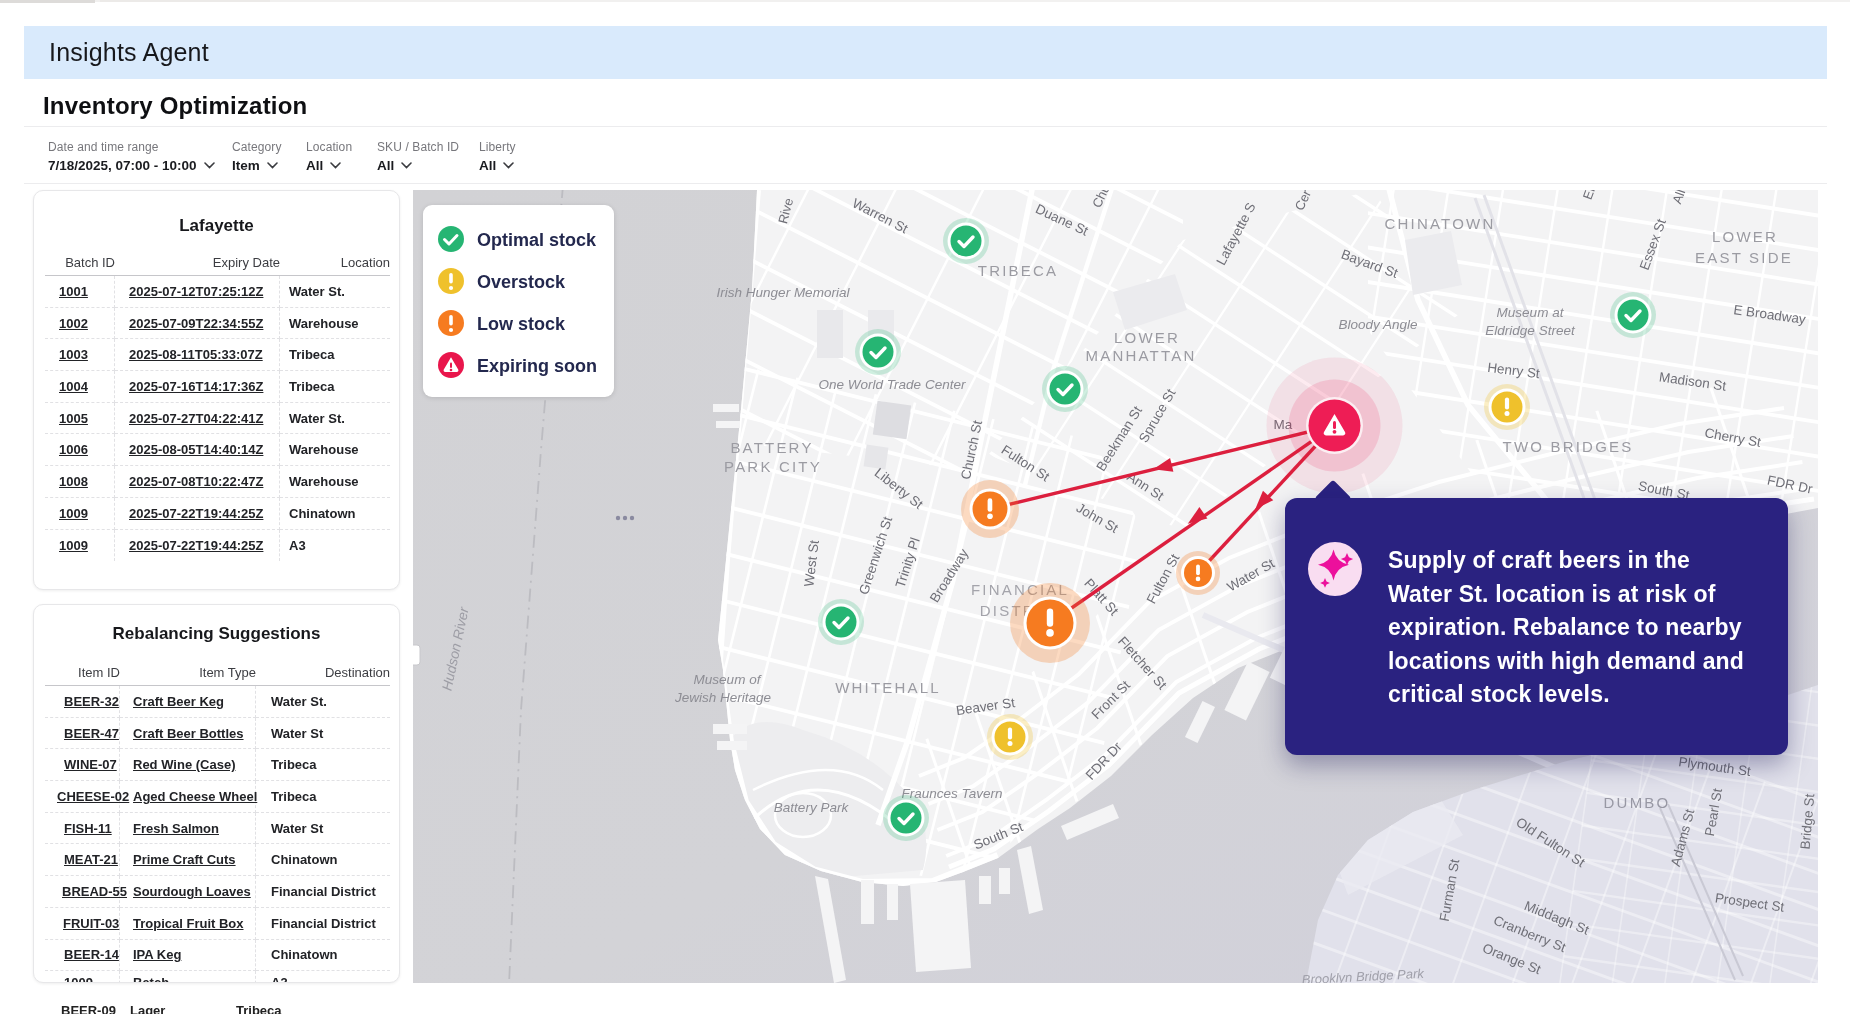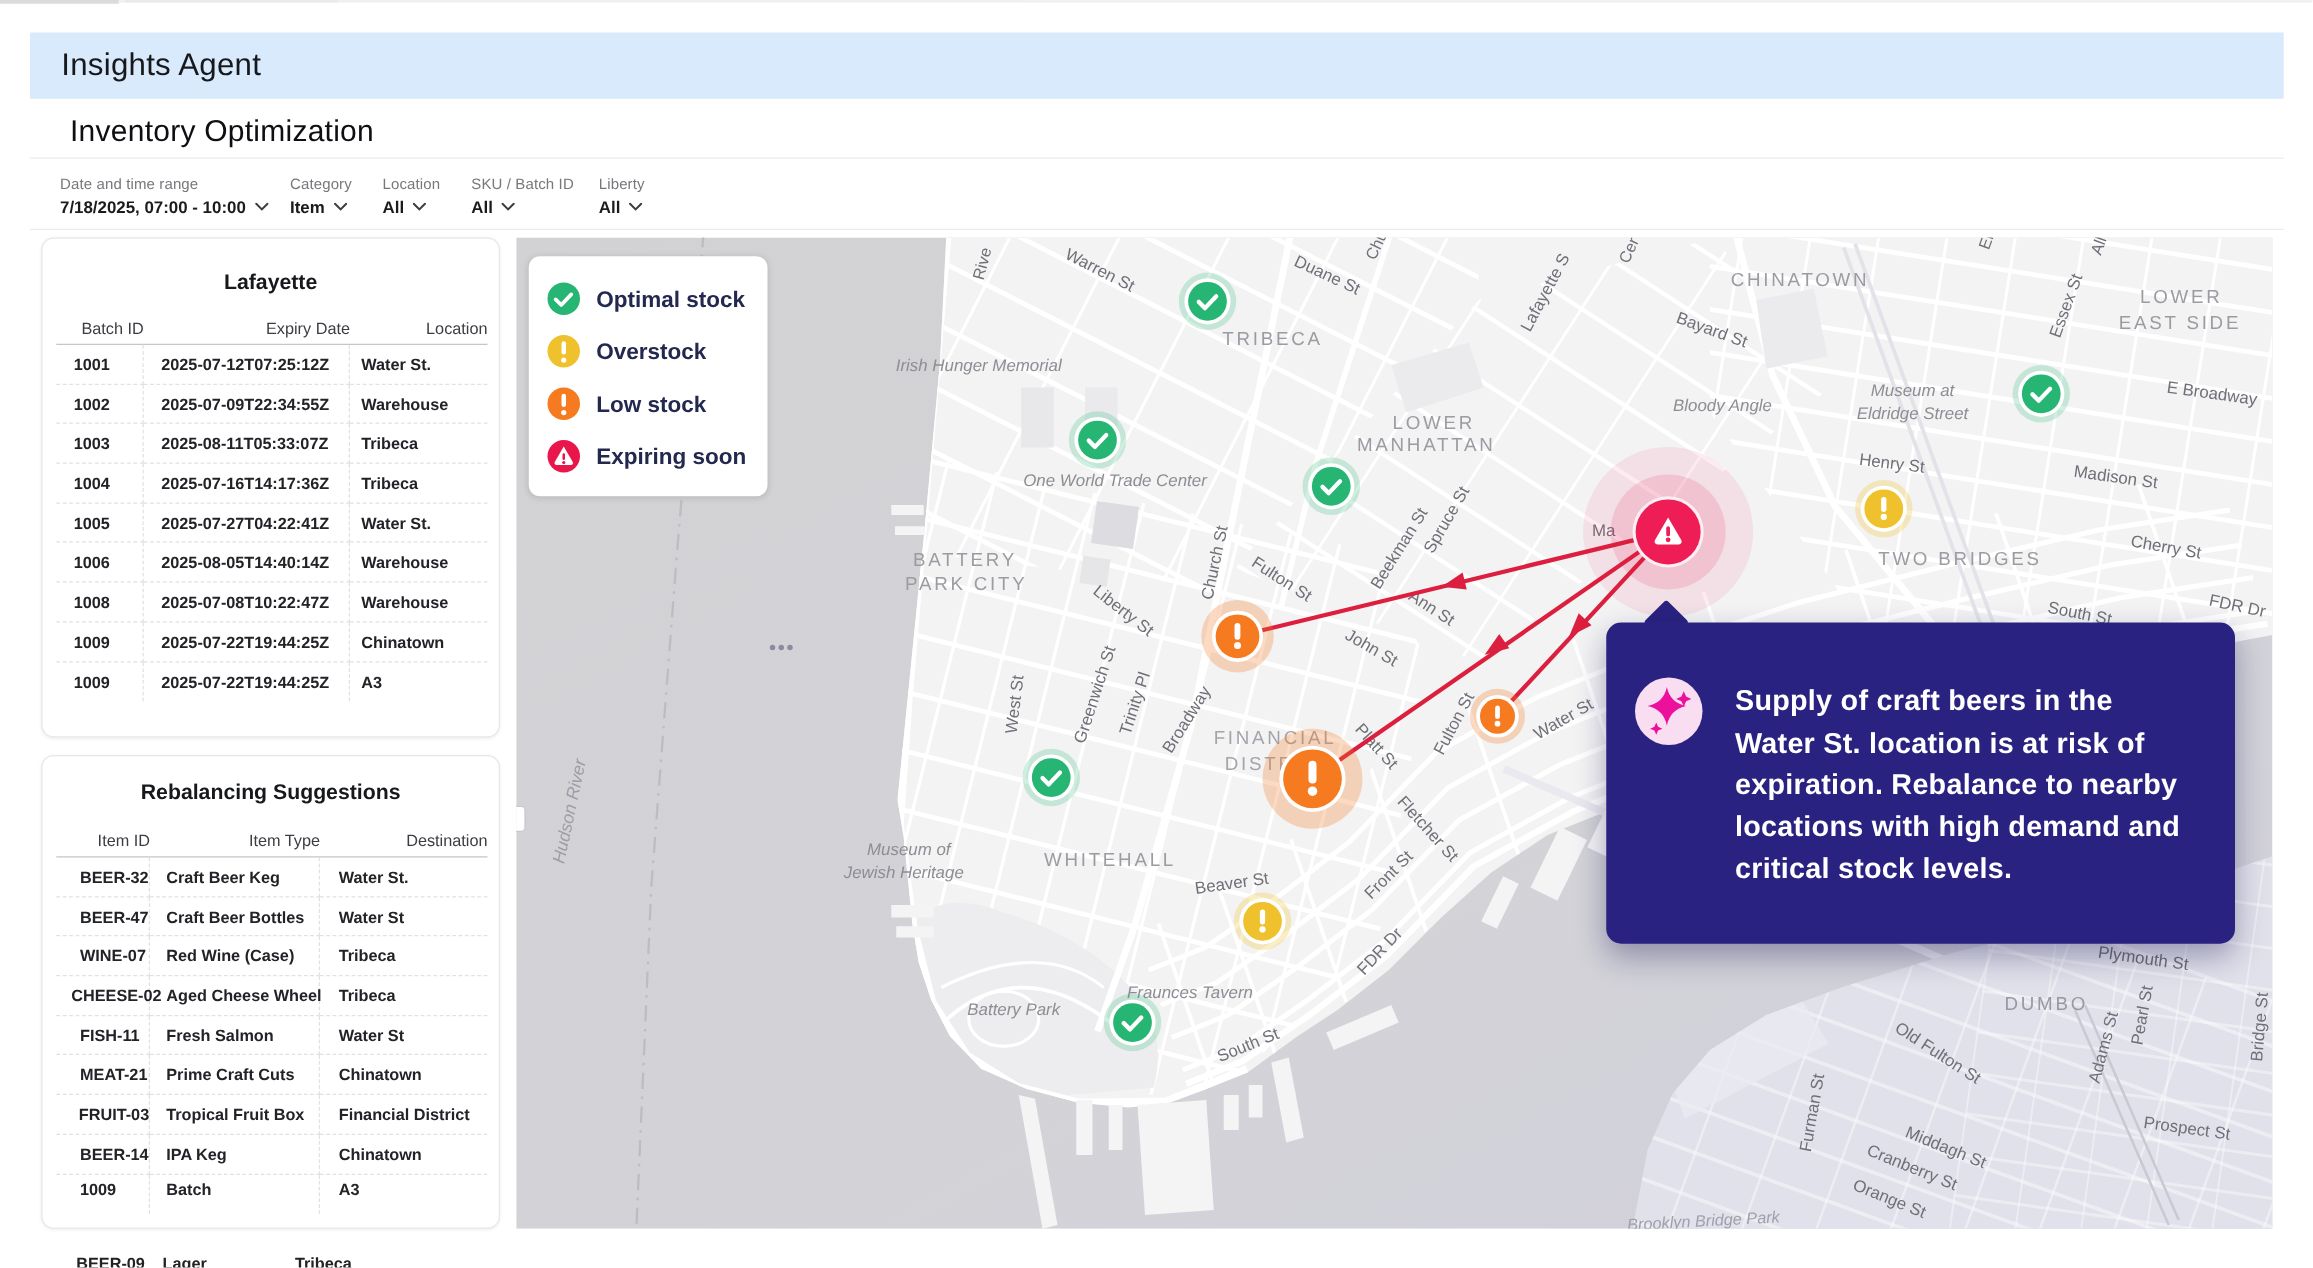--- a/index.html
+++ b/index.html
@@ -10,7 +10,7 @@
   #topline { left:0; top:0; width:1850px; height:2px; background:#f1f0ef; }
   #bluebar { left:24px; top:26px; width:1803px; height:53px; background:#d9eafc; }
   #bluebar .t { position:absolute; left:25px; top:12px; font-size:25px; font-weight:500; color:#17181c; letter-spacing:.2px; }
-  #h1 { left:56px; top:92px; font-size:24px; font-weight:400; color:#0e0f12; letter-spacing:.2px; }
+  #h1 { left:43px; top:92px; font-size:24px; font-weight:700; color:#0e0f12; letter-spacing:.2px; }
   .hr { left:24px; width:1803px; height:1px; background:#ececee; }
   
   .flt { position:absolute; top:140px; }

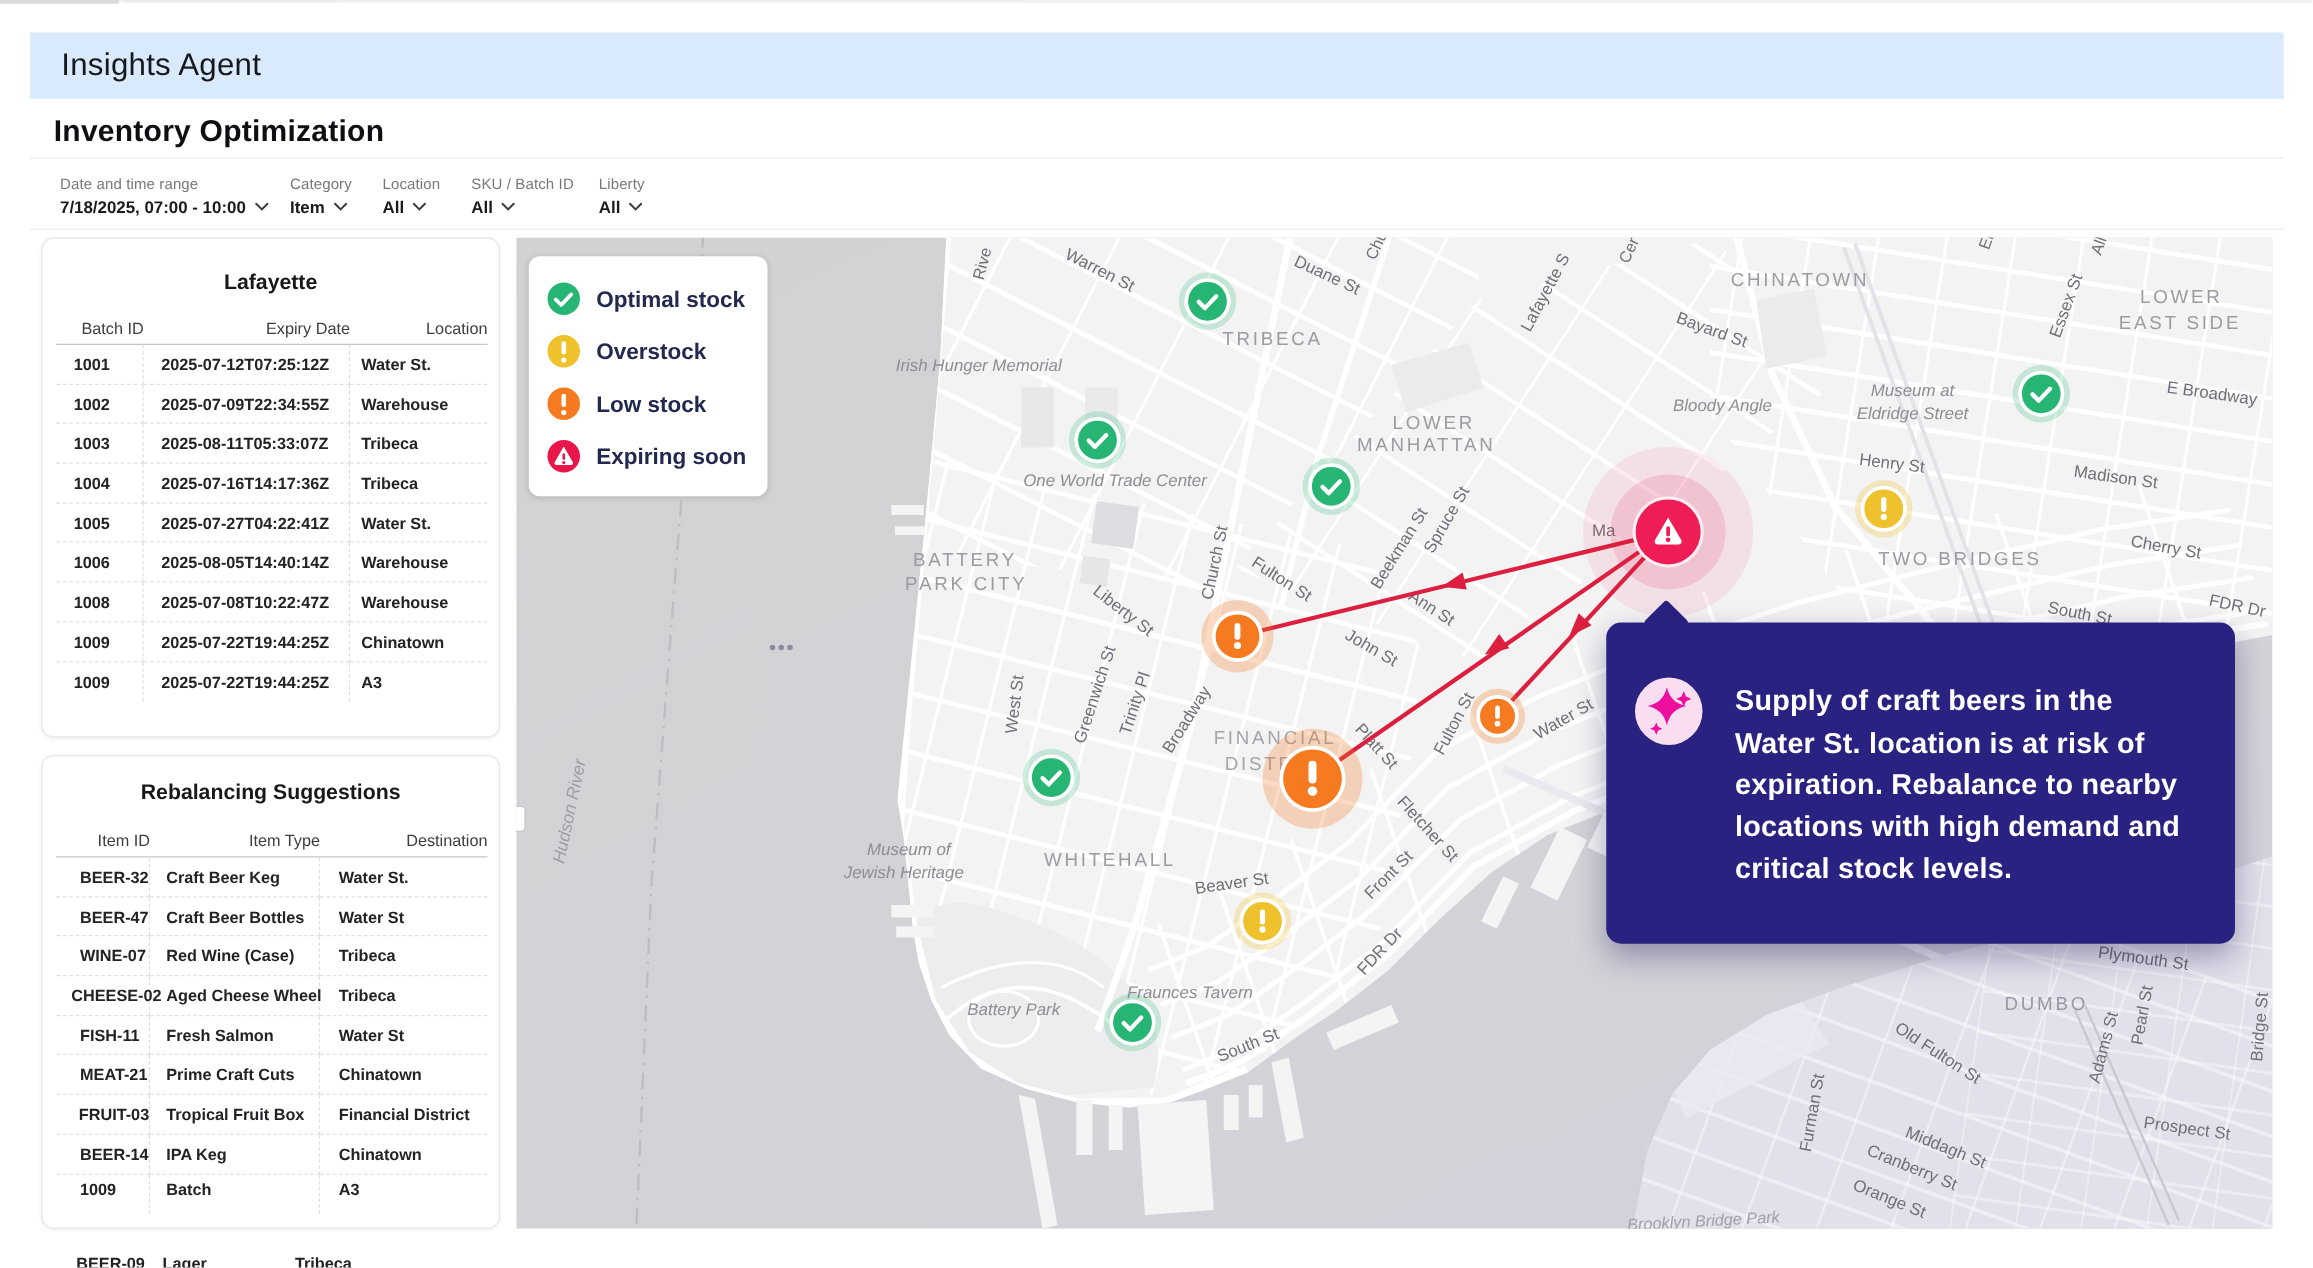--- a/index.html
+++ b/index.html
@@ -26,7 +26,7 @@
      border-bottom:1px solid #c6c6ca; vertical-align:middle; }
   table.tb td { font-size:13px; font-weight:600; color:#222327; height:31.7px; vertical-align:middle;
      border-bottom:1px dashed #e1e1e4; white-space:nowrap; }
-  table.tb td.c1, table.tb td.c2 { border-right:1px dashed #e1e1e4; }
+  table.tb td.c1, table.tb td.c2 { border-right:1px dashed #e1e1e4;text-decoration:underline; }
   table.tb tr:last-child td { border-bottom:none; }
 </style>
 </head>

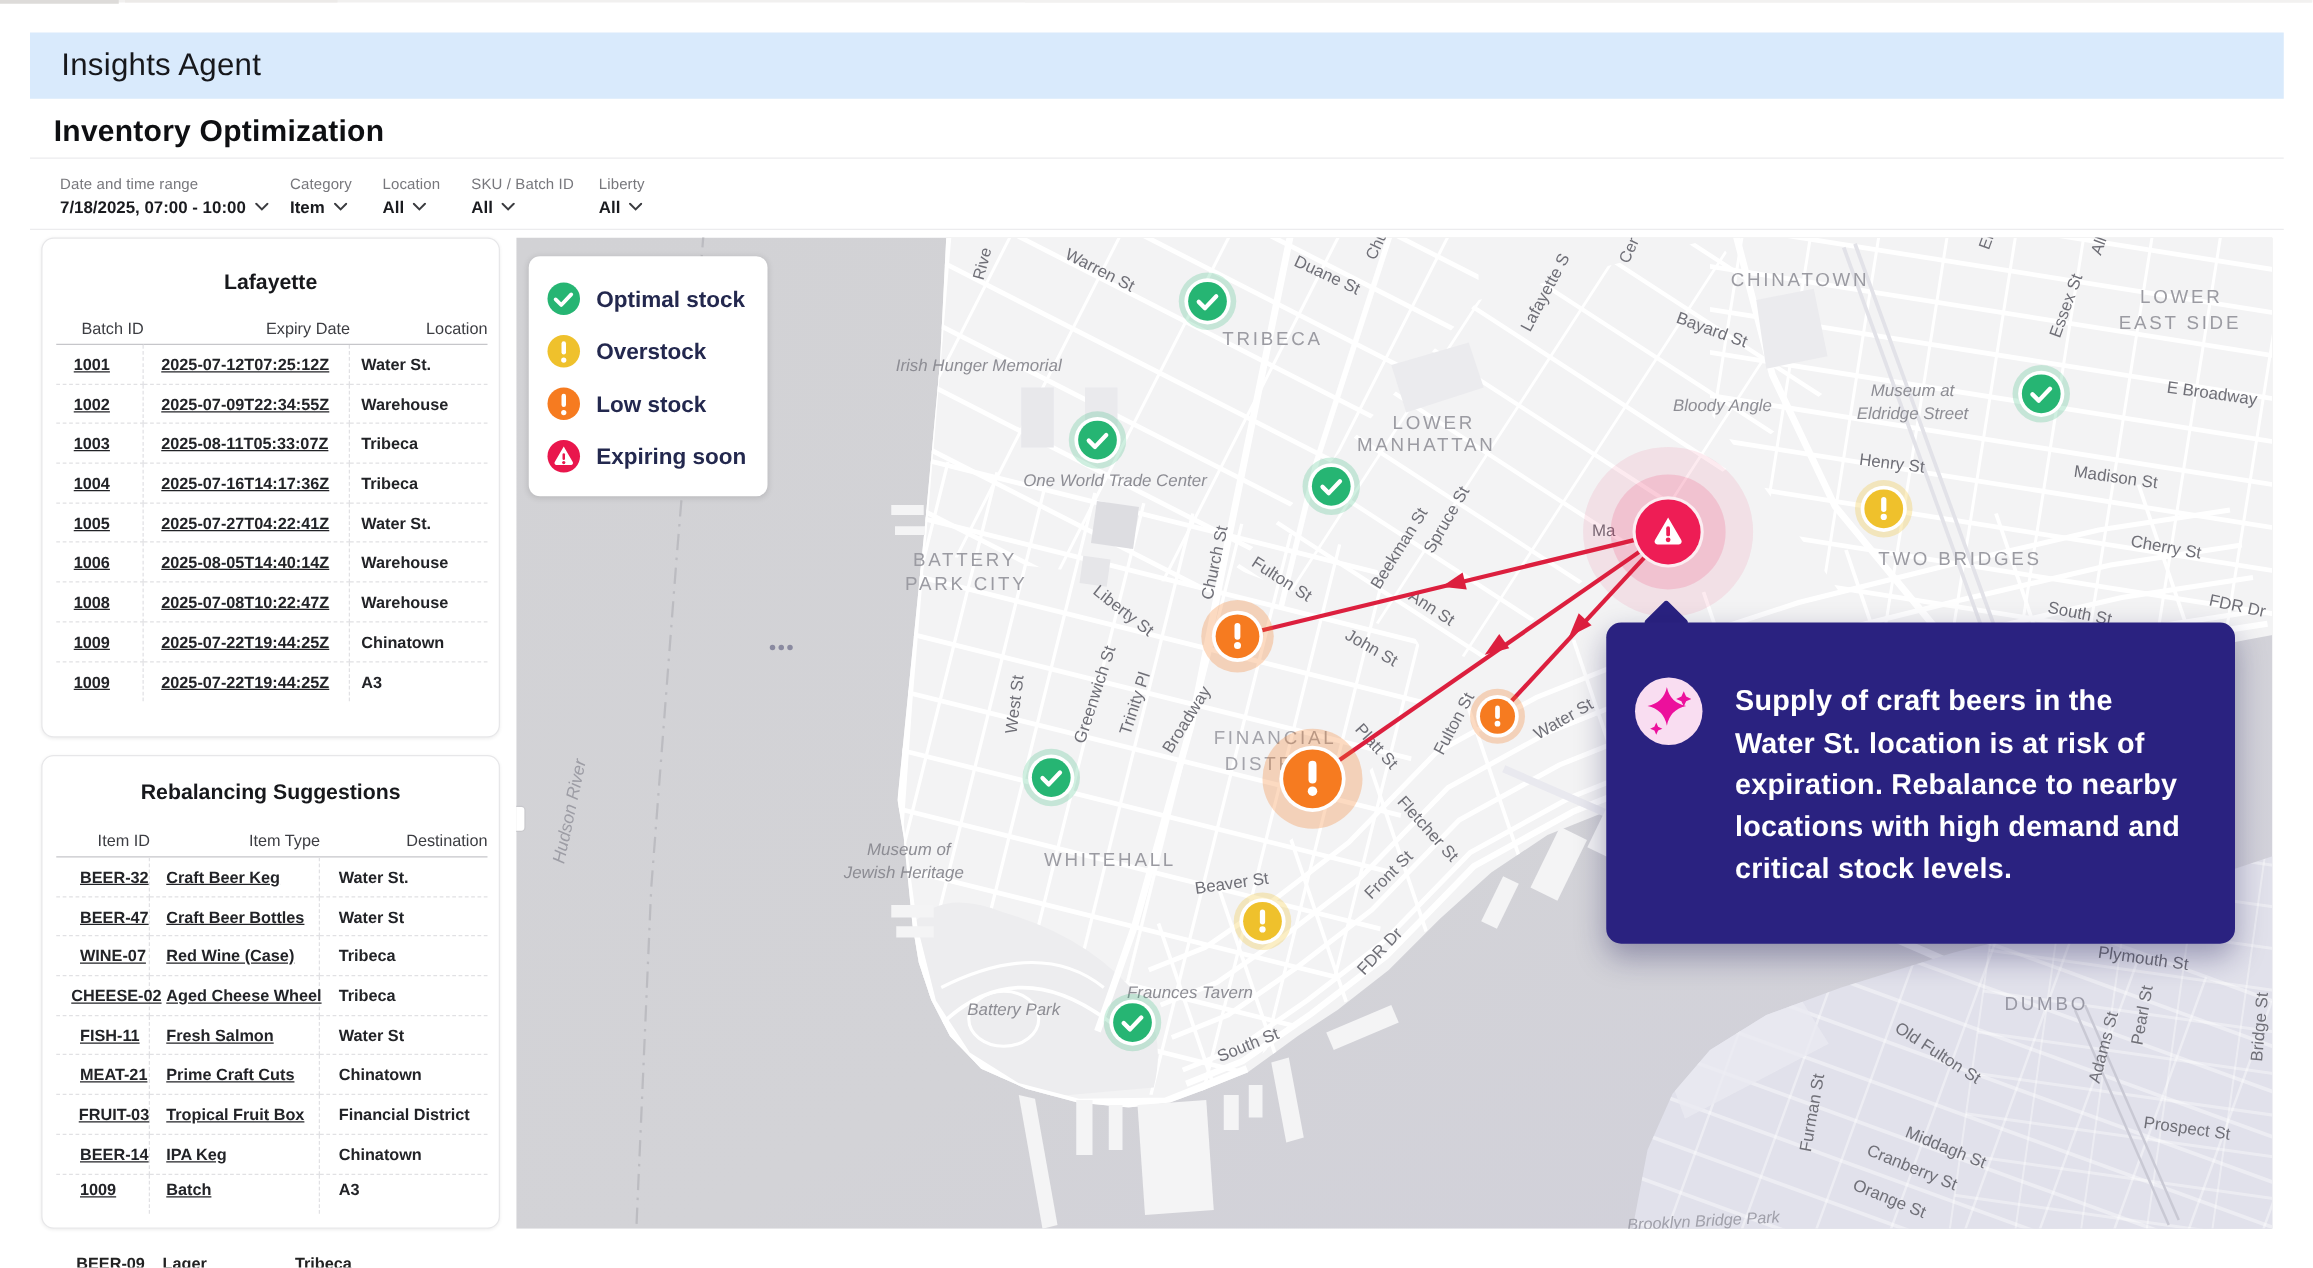--- a/index.html
+++ b/index.html
@@ -179,6 +179,11 @@
           <td class="c1" style="padding-left:19px">MEAT-21</td>
           <td class="c2" style="padding-left:13px">Prime Craft Cuts</td>
           <td style="padding-left:15px">Chinatown</td>
+        </tr>
+    <tr>
+          <td class="c1" style="padding-left:17px">BREAD-55</td>
+          <td class="c2" style="padding-left:13px">Sourdough Loaves</td>
+          <td style="padding-left:15px">Financial District</td>
         </tr>
     <tr>
           <td class="c1" style="padding-left:18px">FRUIT-03</td>

